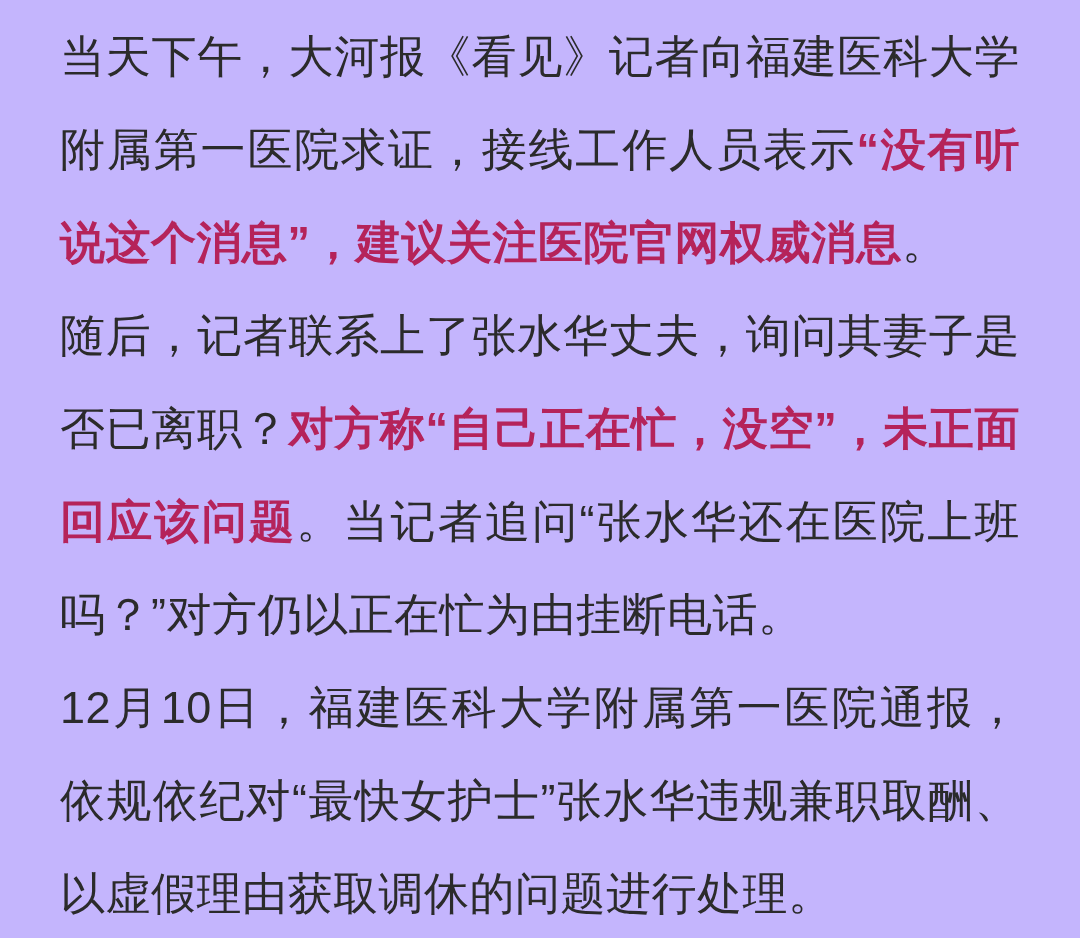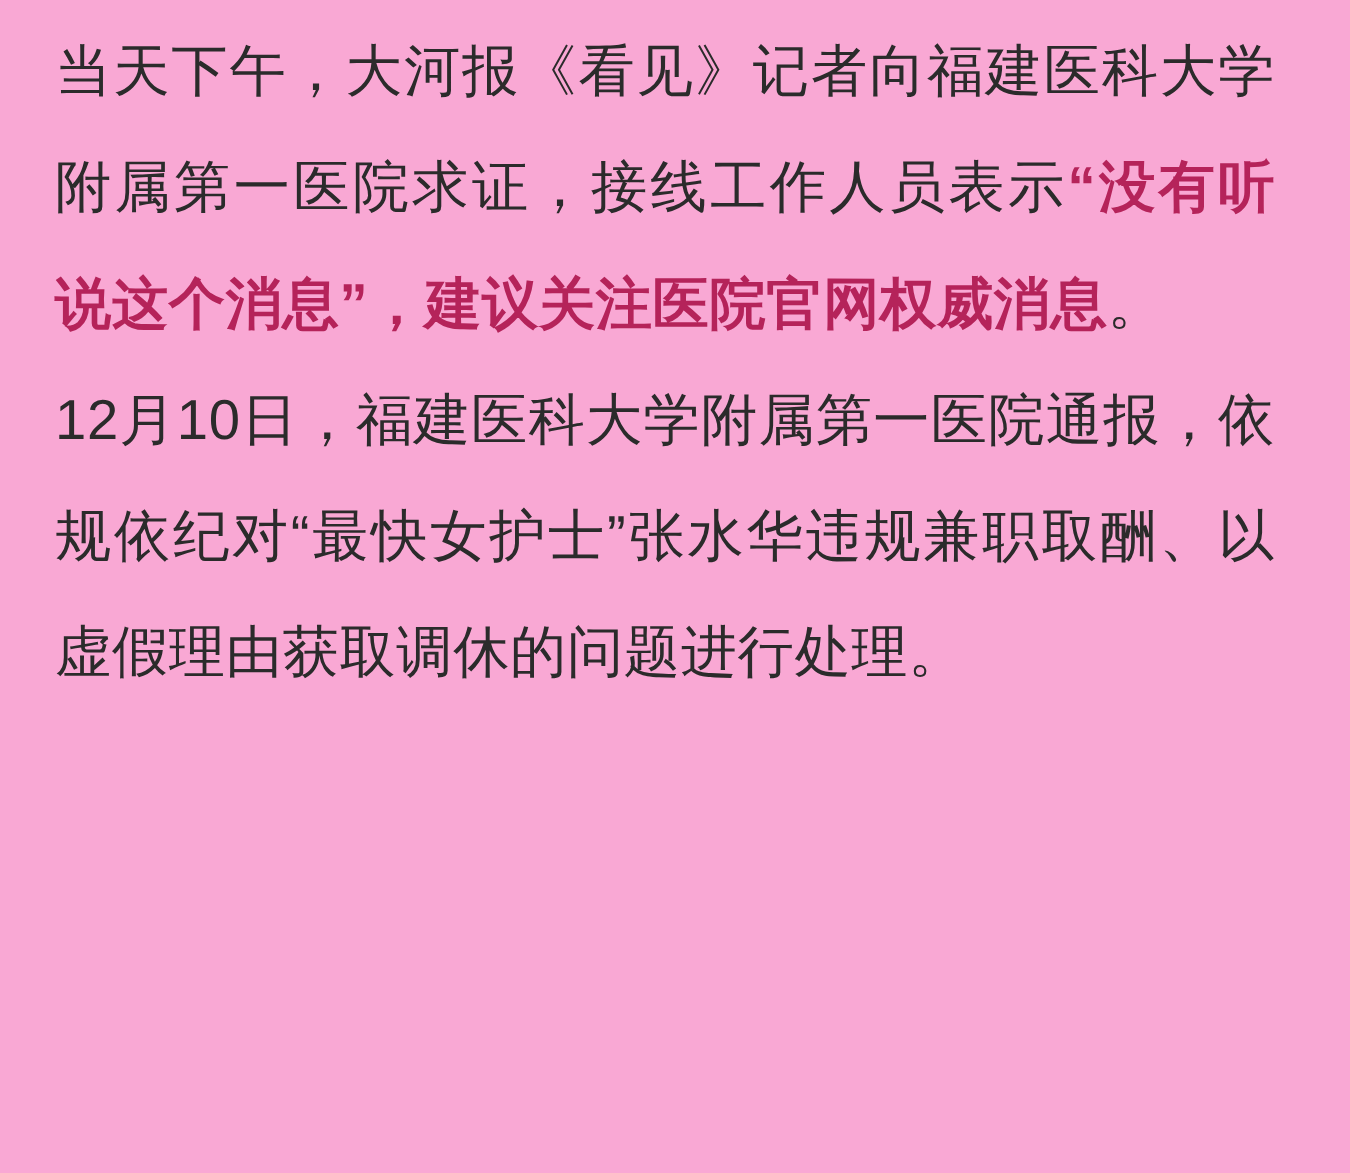--- a/index.html
+++ b/index.html
@@ -17,8 +17,8 @@
     box-sizing: border-box;
     width: 1080px;
     height: 938px;
-    padding: 10px 60px 0 44px;
-    background: #f9a8d4;
+    padding: 10px 60px 0 60px;
+    background: #c4b5fd;
   }
   .para {
     margin: 0 0 0 0;

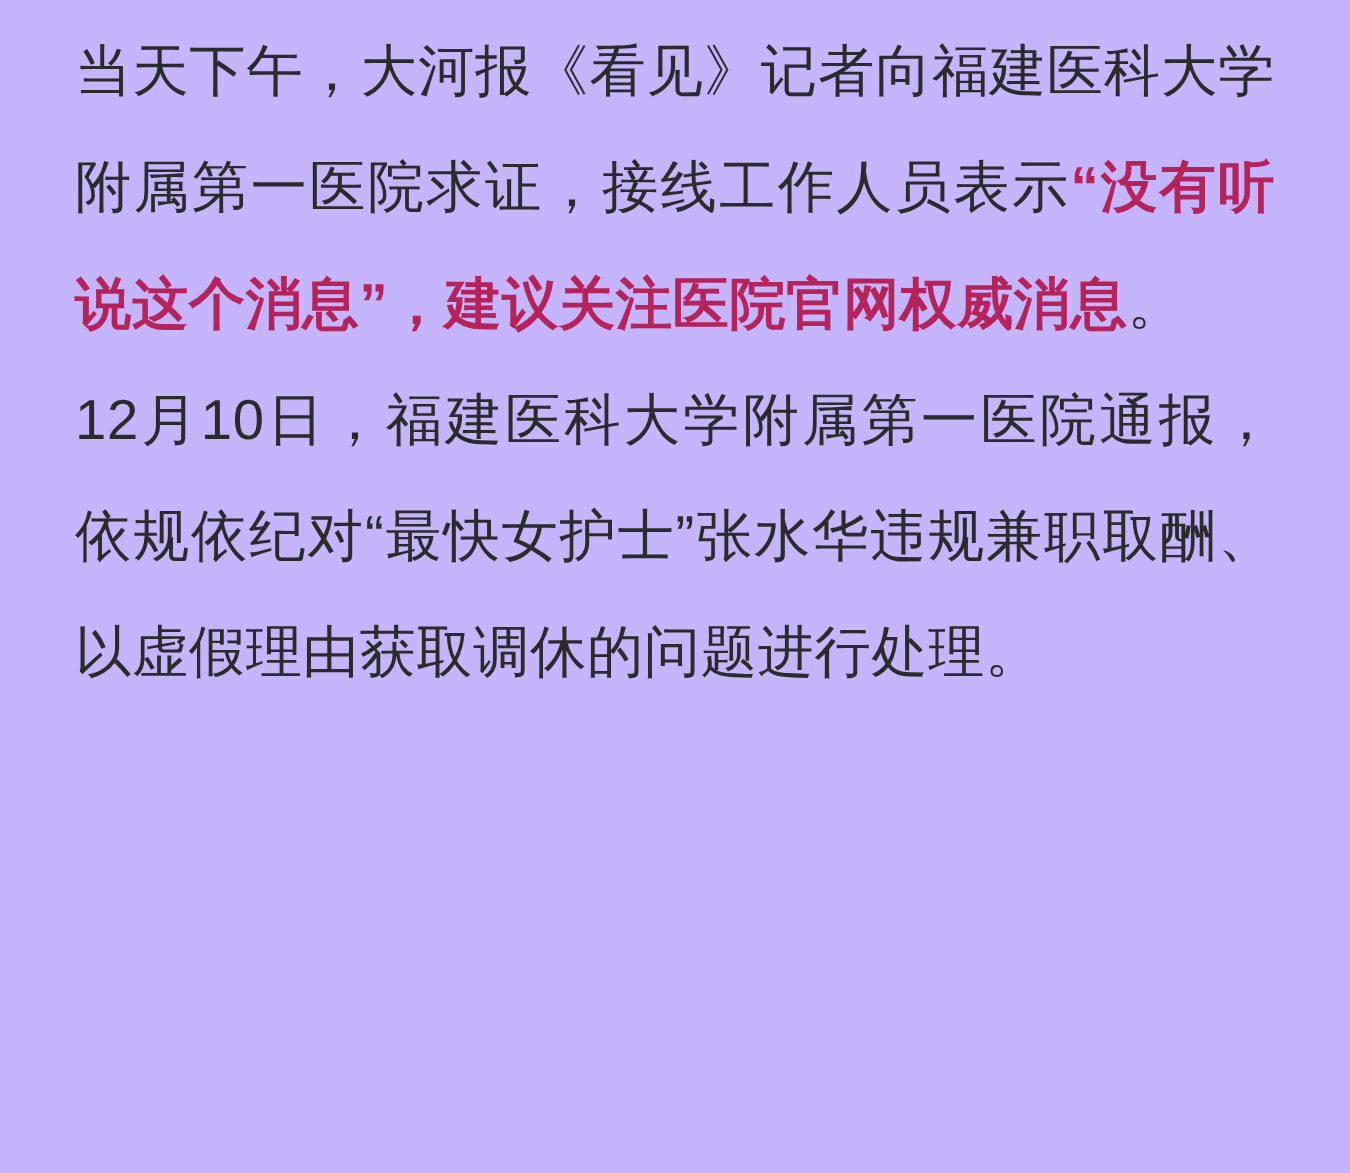--- a/index.html
+++ b/index.html
@@ -47,6 +47,9 @@
     <span class="normal">当天下午，大河报《看见》记者向福建医科大学附属第一医院求证，接线工作人员表示</span><span class="hl">“没有听说这个消息”，建议关注医院官网权威消息</span><span class="normal">。</span>
   </p>
   <p class="para">
+    <span class="normal">随后，记者联系上了张水华丈夫，询问其妻子是否已离职？</span><span class="hl">对方称“自己正在忙，没空”，未正面回应该问题</span><span class="normal">。当记者追问“张水华还在医院上班吗？”对方仍以正在忙为由挂断电话。</span>
+  </p>
+  <p class="para">
     <span class="normal">12月10日，福建医科大学附属第一医院通报，依规依纪对“最快女护士”张水华违规兼职取酬、以虚假理由获取调休的问题进行处理。</span>
   </p>
 </div>

